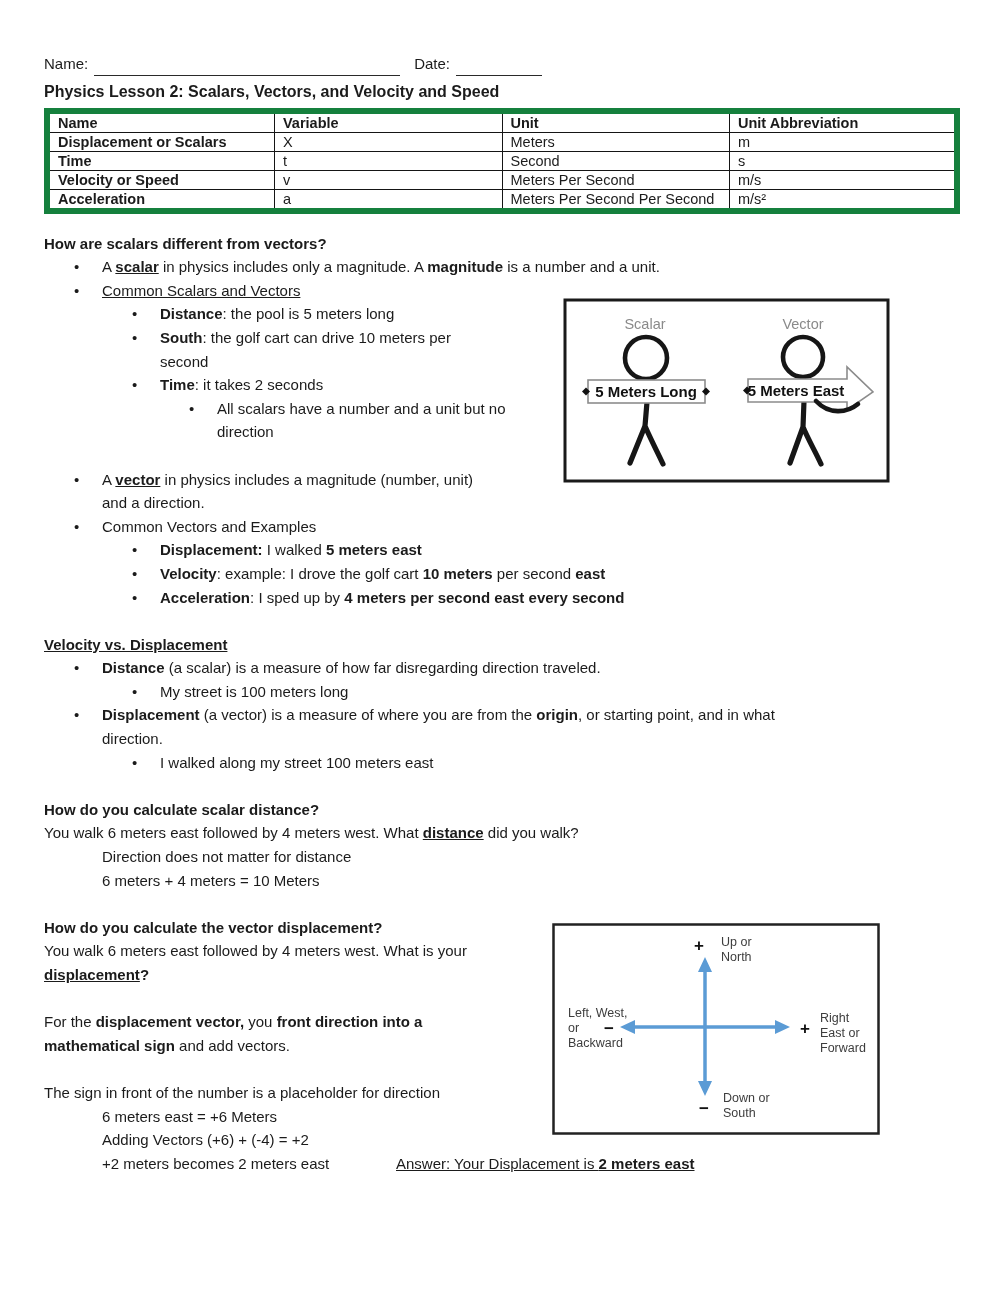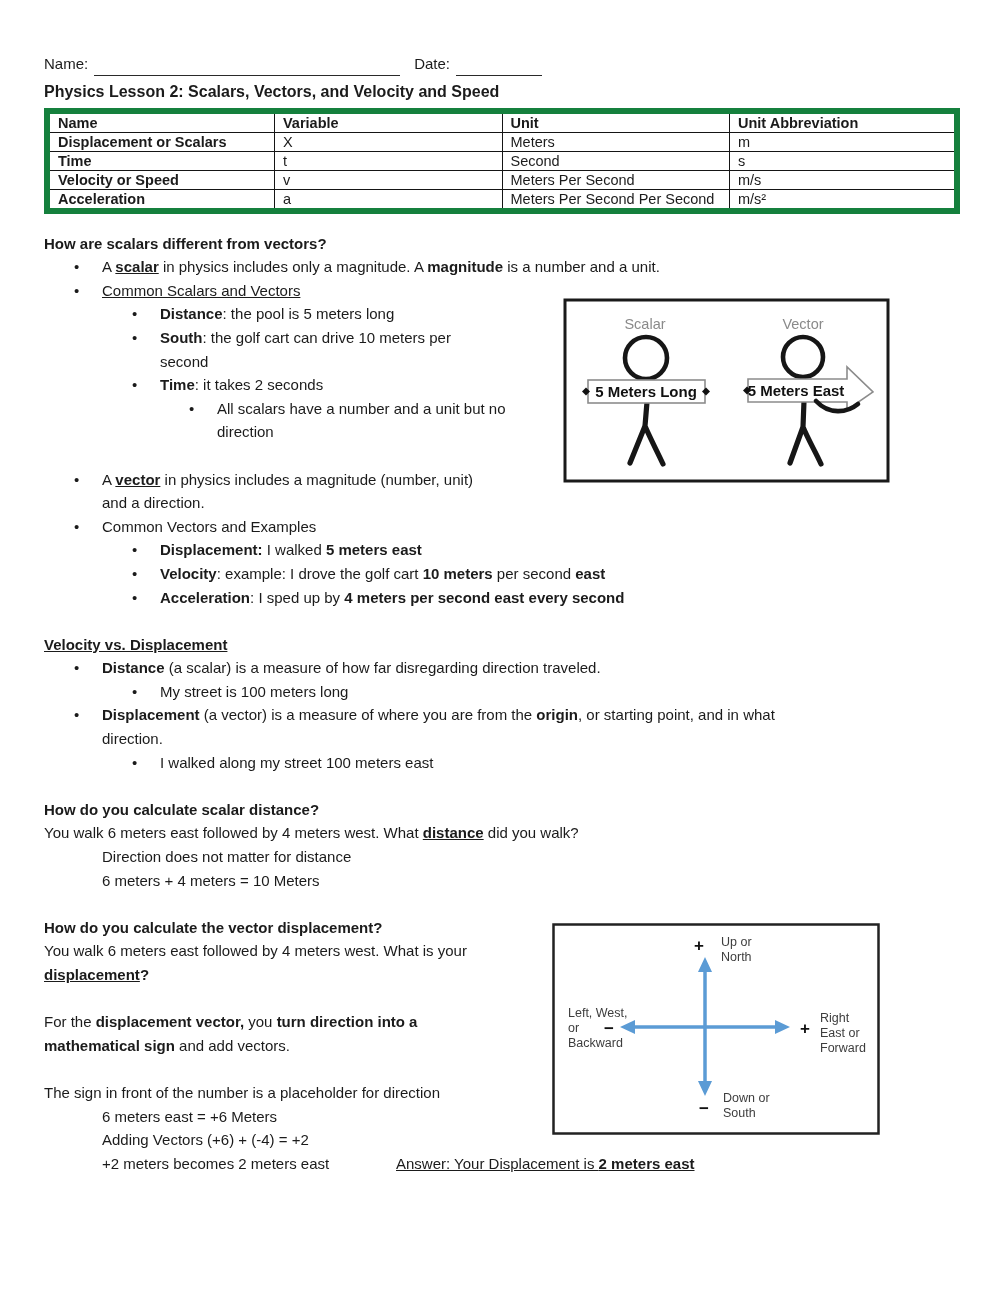--- a/index.html
+++ b/index.html
@@ -180,7 +180,7 @@
   <div>You walk 6 meters east followed by 4 meters west.  What is your</div>
   <div><span class="b u">displacement</span><span class="b">?</span></div>
 
-  <div class="mt-line"><span>For the </span><span class="b">displacement vector,</span><span> you </span><span class="b">turn direction into a</span><br><span class="b">mathematical sign</span><span> and add vectors.</span></div>
+  <div class="mt-line"><span>For the </span><span class="b">displacement vector,</span><span> you </span><span class="b">front direction into a</span><br><span class="b">mathematical sign</span><span> and add vectors.</span></div>
 
   <div class="mt-line">The sign in front of the number is a placeholder for direction</div>
   <div class="ind">6 meters east = +6 Meters</div>

